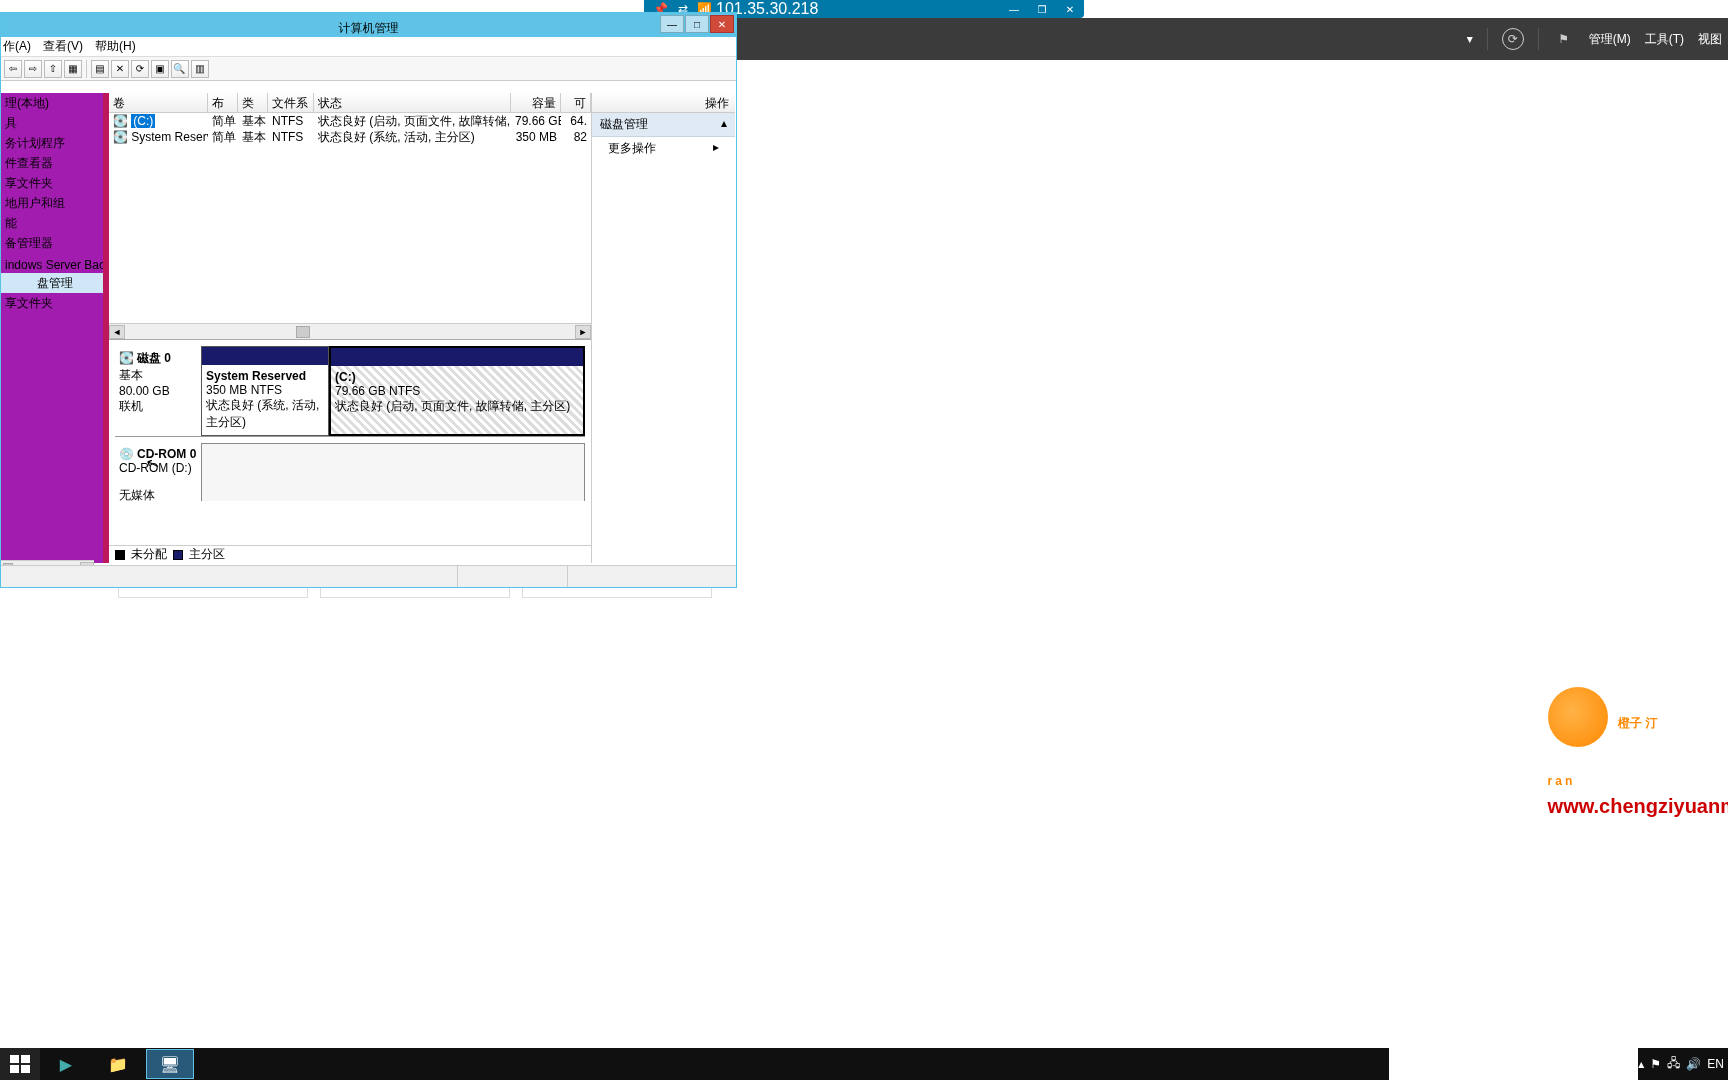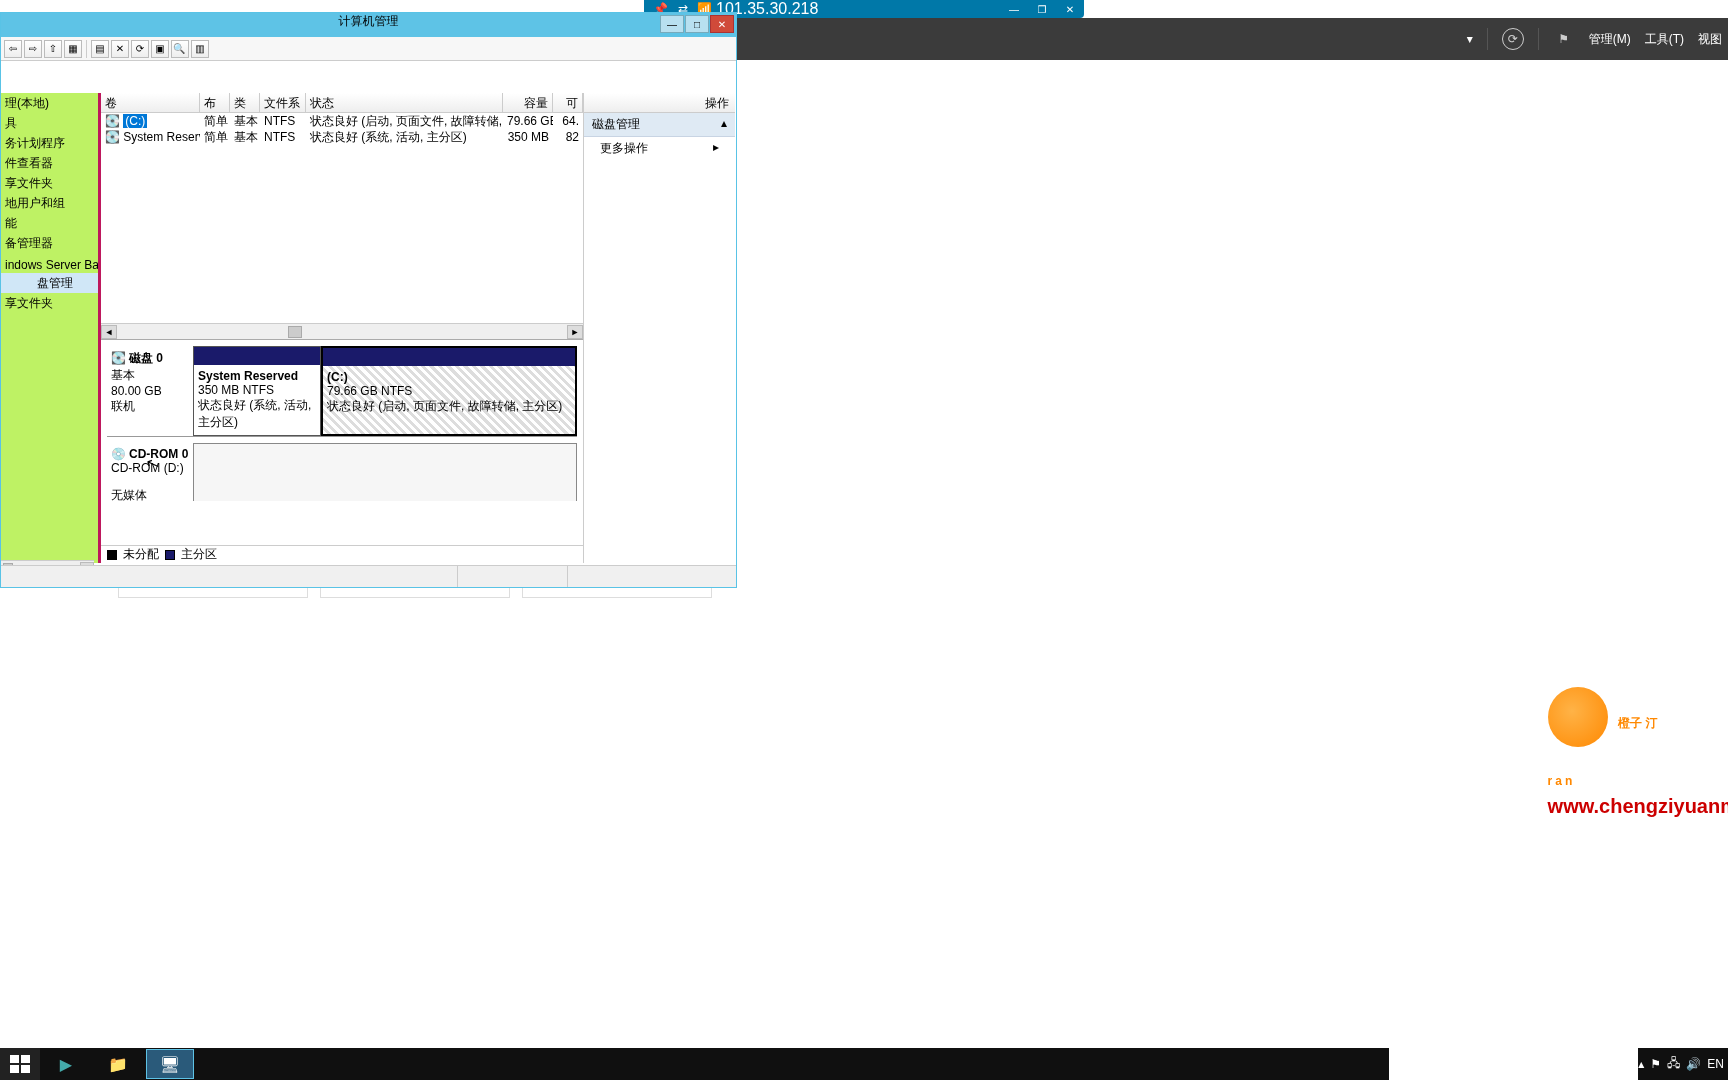--- a/index.html
+++ b/index.html
@@ -23,7 +23,7 @@
 
   
   .win { position: absolute; left: 0; top: 12px; width: 737px; height: 576px; background: #fff; border: 1px solid #59c3e6; }
-  .win-title { height: 24px; background: #5ec3e6; display: flex; align-items: flex-start; position: relative; }
+  .win-title { height: 24px; background: #5ec3e6; display: flex; align-items: flex-end; position: relative; }
   .win-title .txt { flex: 1; text-align: center; color: #000; }
   .win-ctrl { position: absolute; right: 2px; top: 2px; display: flex; gap: 1px; }
   .win-ctrl-btn { width: 24px; height: 18px; border: 1px solid #6a8; display: flex; align-items: center; justify-content: center; cursor: pointer; font-size: 10px; }

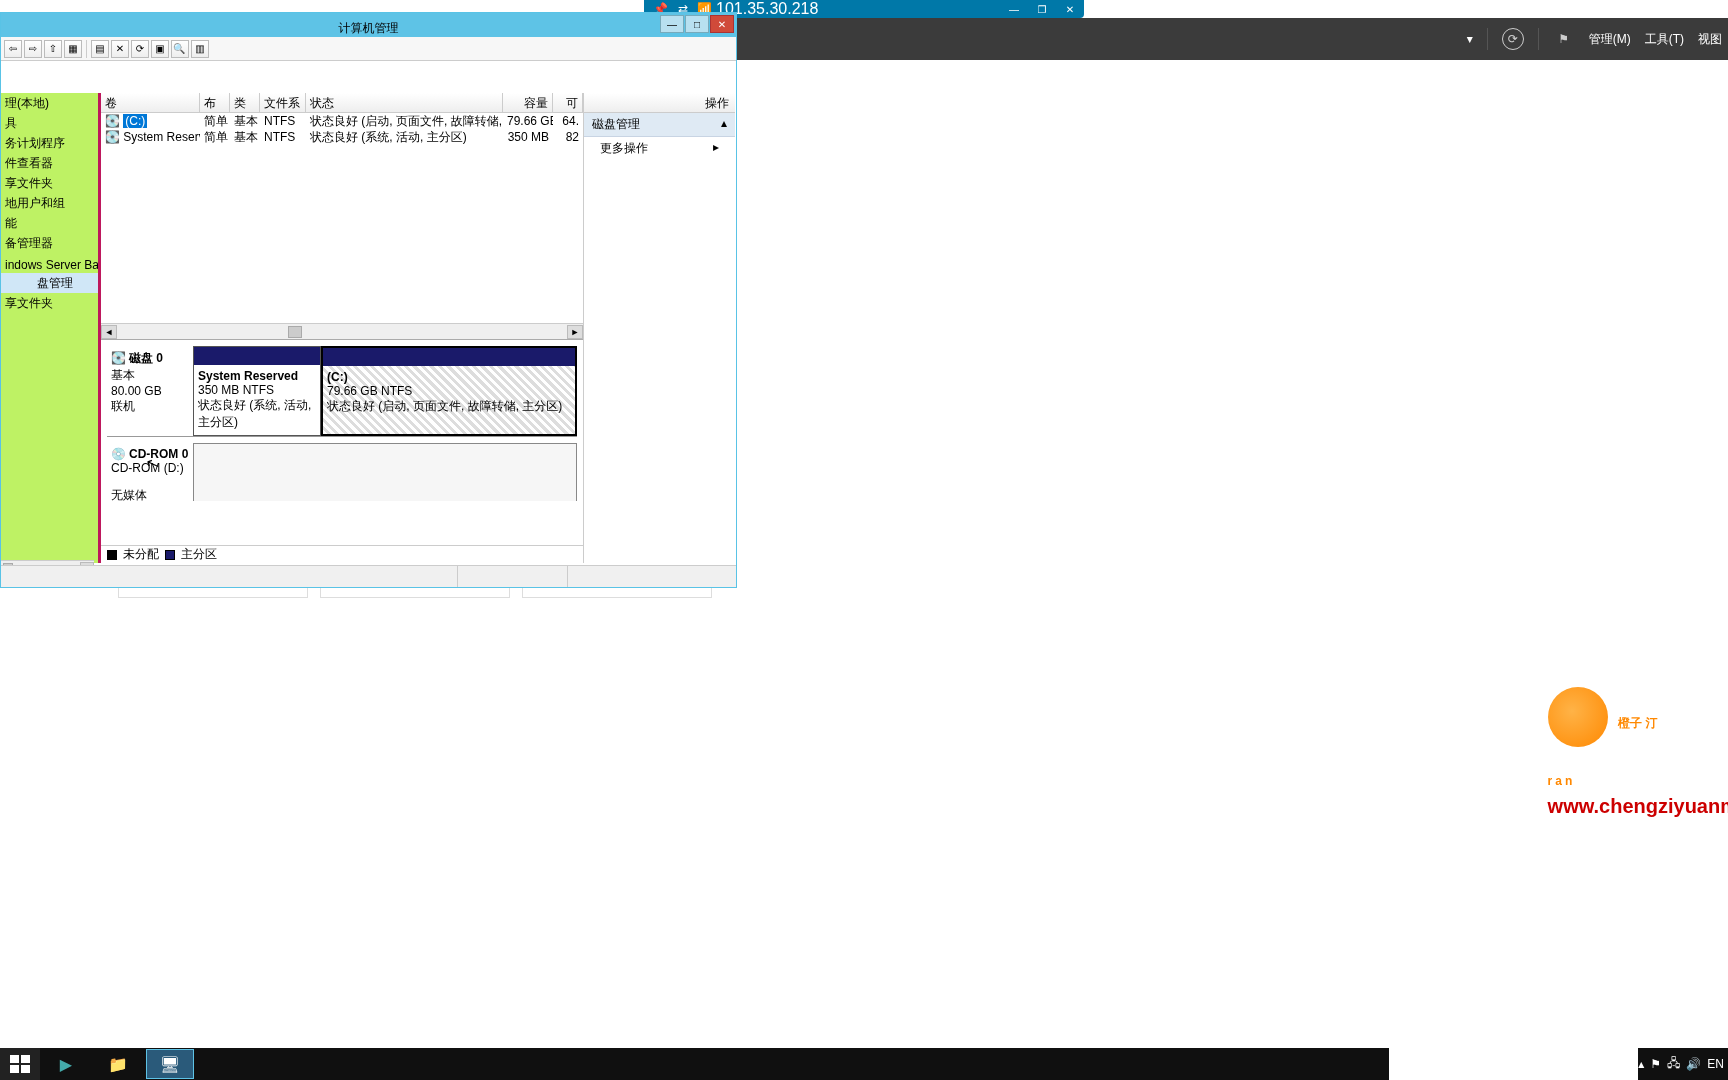--- a/index.html
+++ b/index.html
@@ -170,6 +170,11 @@
     </div>
   </div>
 
+  <div class="menubar">
+    <span>作(A)</span>
+    <span>查看(V)</span>
+    <span>帮助(H)</span>
+  </div>
 
   <div class="toolbar">
     <span class="tb-btn">⇦</span>

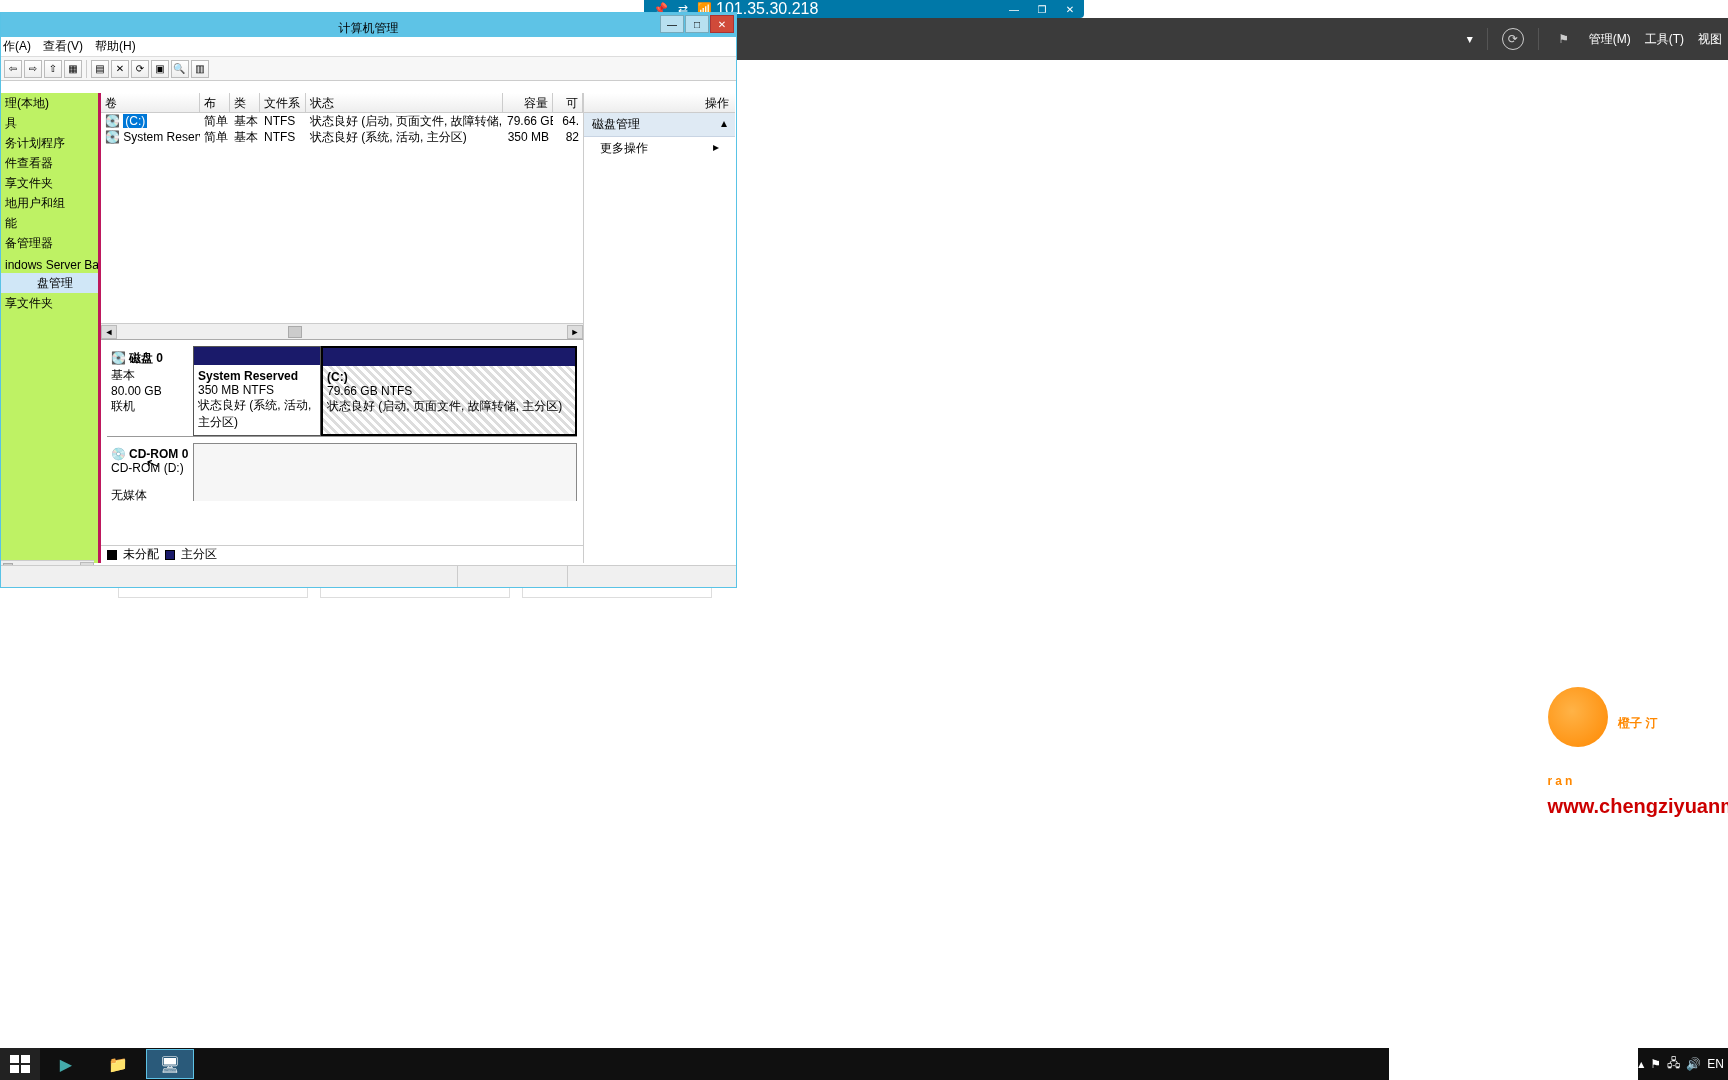--- a/index.html
+++ b/index.html
@@ -41,7 +41,7 @@
 
   
   .content { position: absolute; top: 80px; left: 0; right: 1px; bottom: 24px; display: flex; }
-  .left-tree { width: 100px; border-right: 3px solid #be185d; overflow: hidden; background: #bef264; }
+  .left-tree { width: 108px; border-right: 6px solid #be185d; overflow: hidden; background: #a21caf; }
   .tree-item { padding: 1.5px 4px; white-space: nowrap; cursor: pointer; }
   .tree-item.sel { background: #d0e7f7; padding-left: 36px; }
   .center { width: 483px; display: flex; flex-direction: column; border-right: 1px solid #ccc; }

